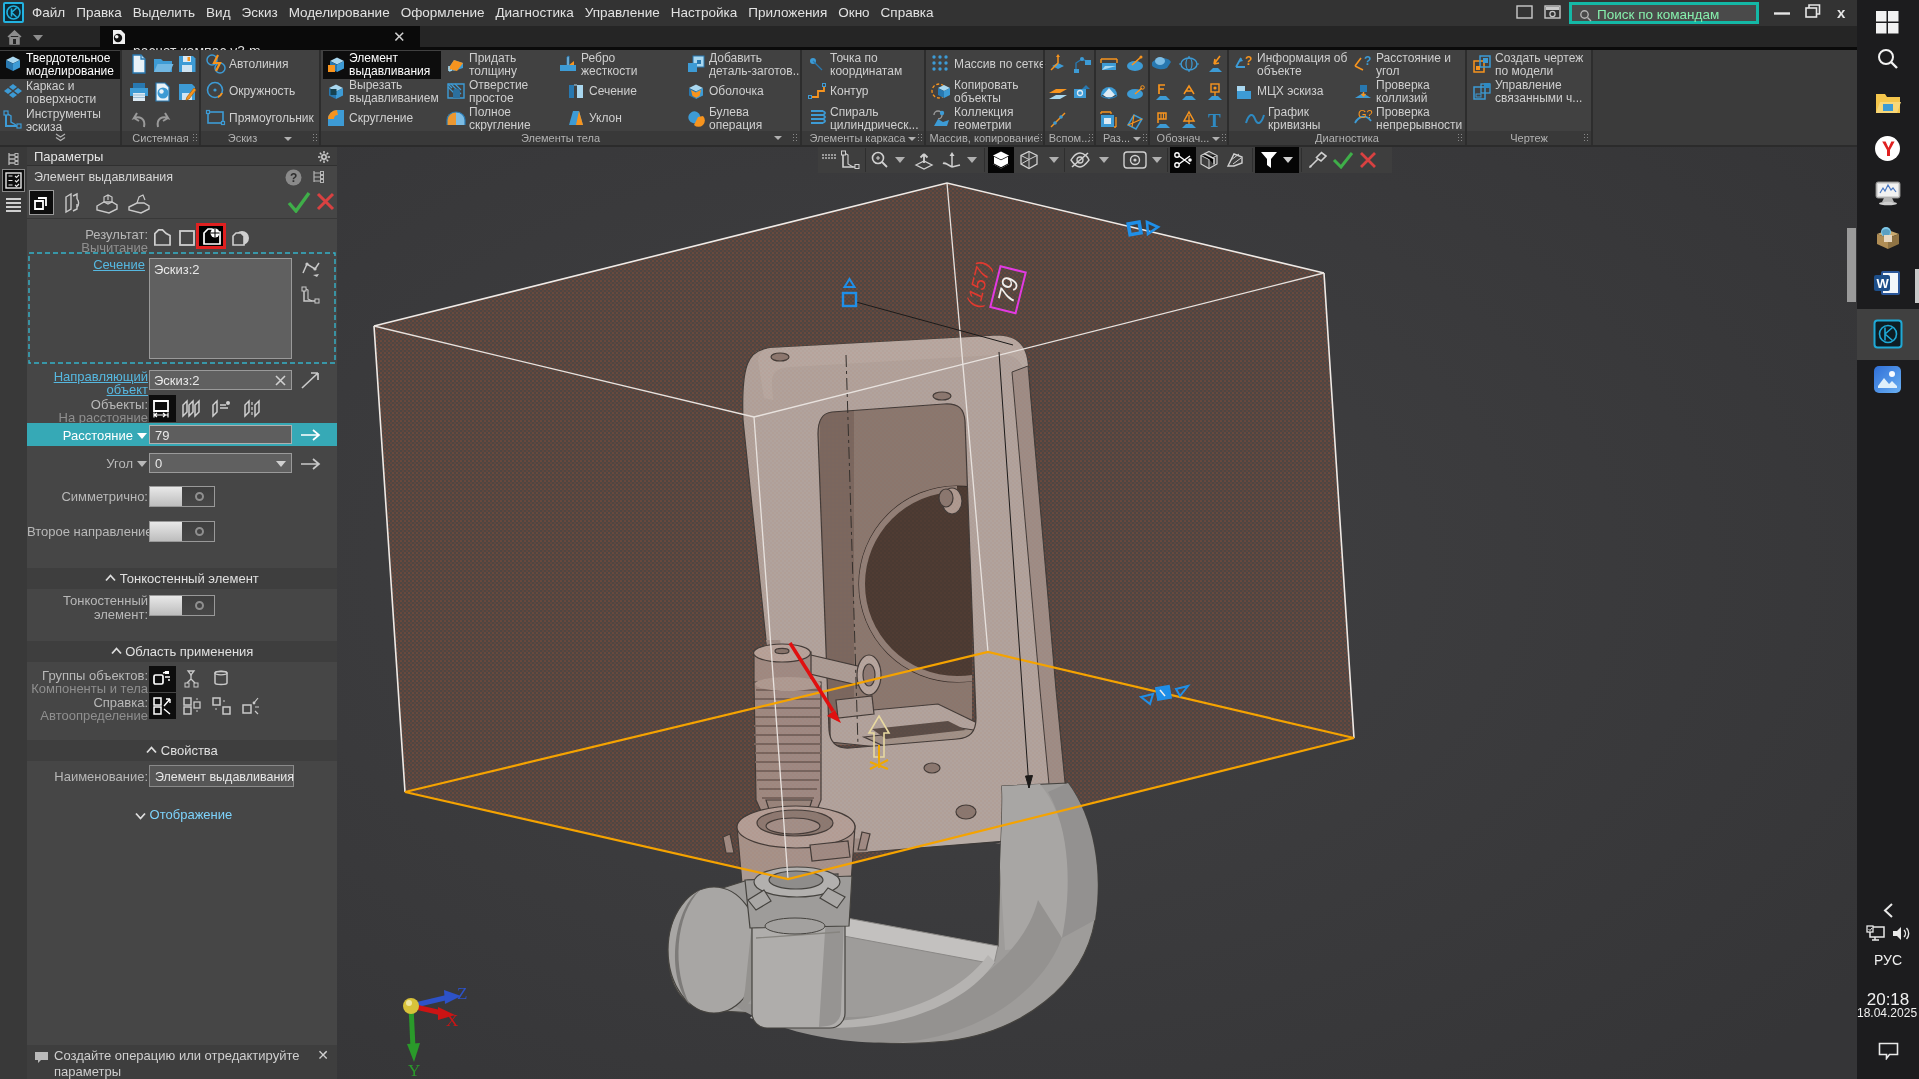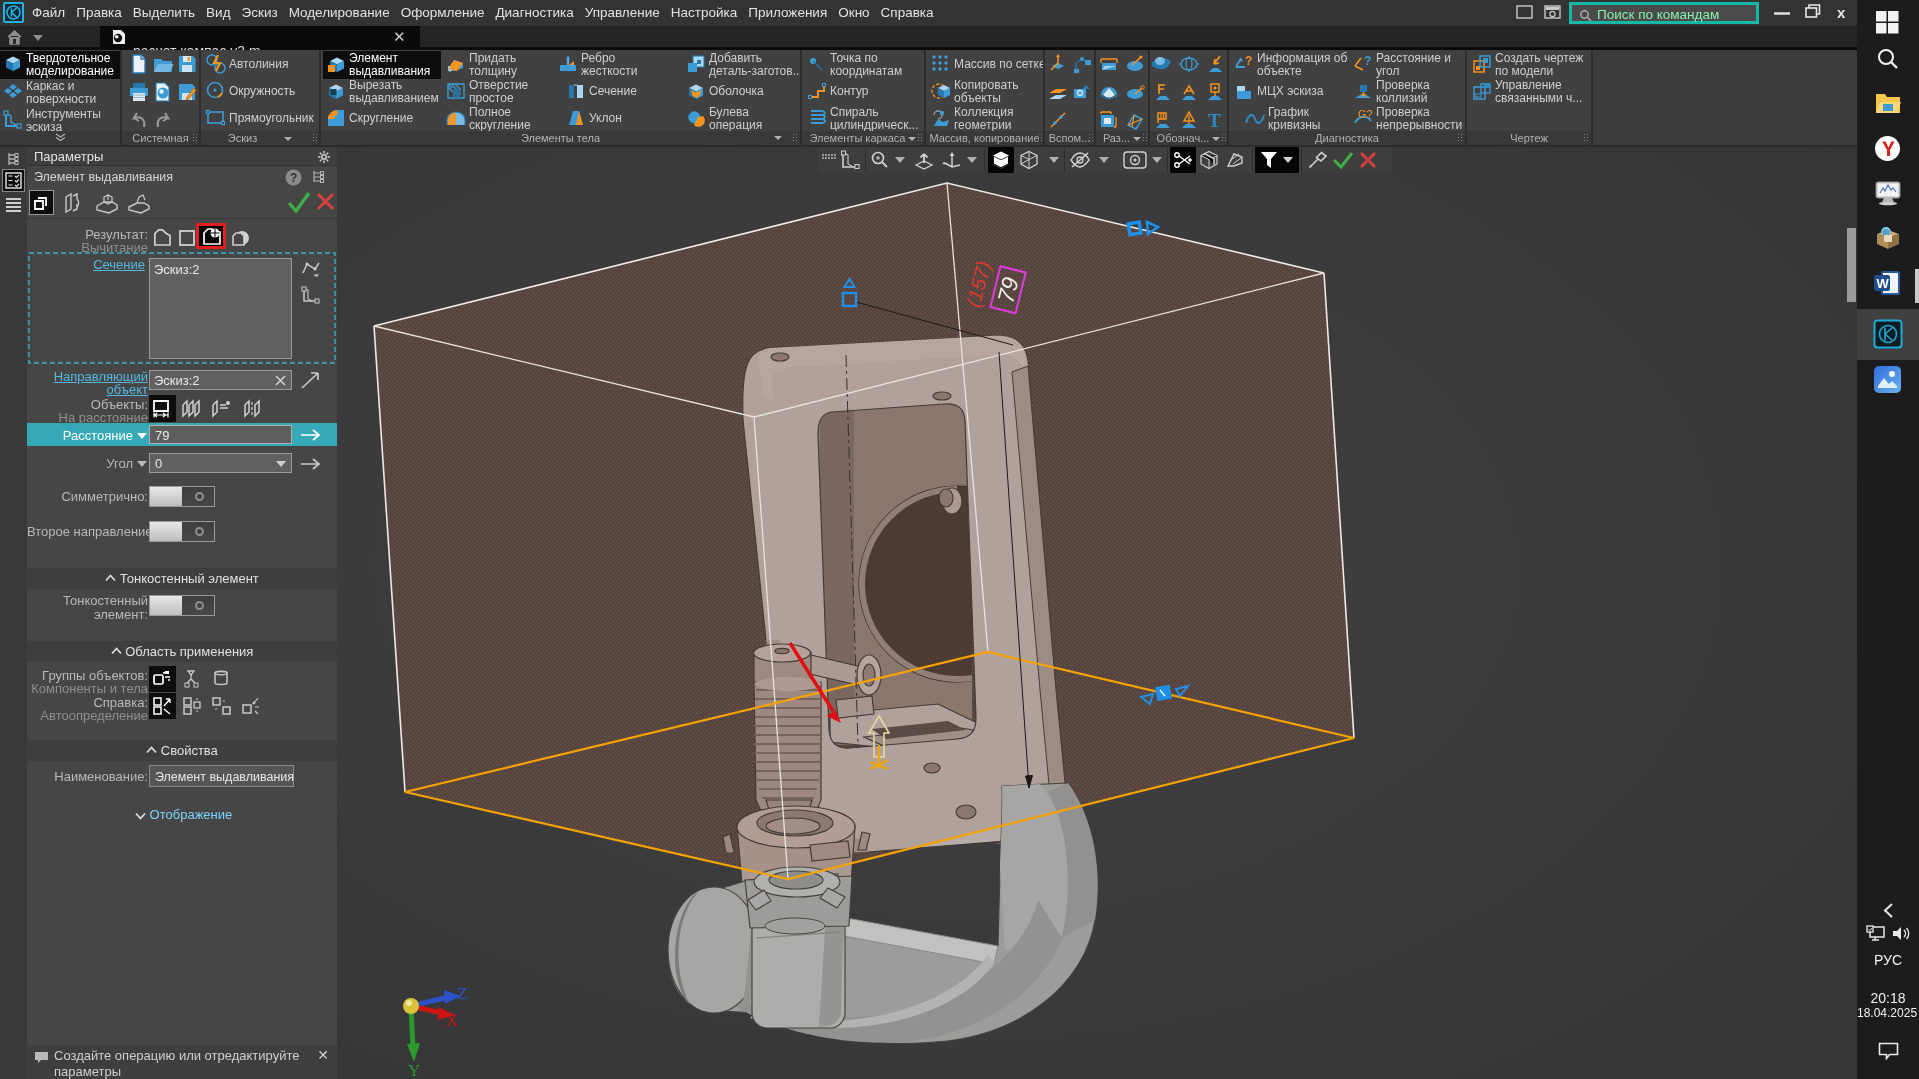--- a/index.html
+++ b/index.html
@@ -1113,7 +1113,7 @@
       <path d="M13 5 a5 5 0 0 1 0 7 M15.5 3 a8 8 0 0 1 0 11" stroke="#e8e8e8" fill="none" stroke-width="1.4"></path>
     </svg>
 <div style="position:absolute;left:0px;top:952px;width:62px;text-align:center;color:#f0f0f0;font-size:14px">РУС</div>
-<div style="position:absolute;left:0px;top:990px;width:62px;text-align:center;color:#f0f0f0;font-size:14px">20:18</div>
+<div style="position:absolute;left:0px;top:990px;width:62px;text-align:center;color:#f0f0f0;font-size:17px">20:18</div>
 <div style="position:absolute;left:0px;top:1006px;width:40px;text-align:right;color:#f0f0f0;font-size:12px">18.04.2025</div>
 <svg style="position:absolute;left:21px;top:1042px" width="21" height="18" viewBox="0 0 21 18">
       <path d="M1.5 1.5 h18 v11 h-8 l-3 4 v-4 h-7z" fill="none" stroke="#e8e8e8" stroke-width="1.6"></path>

